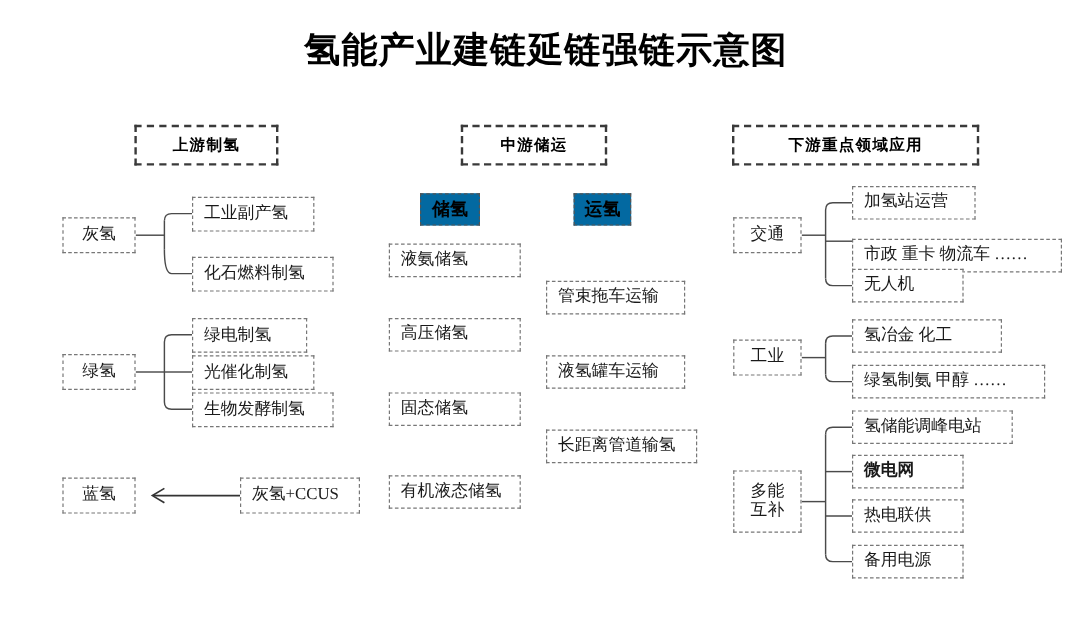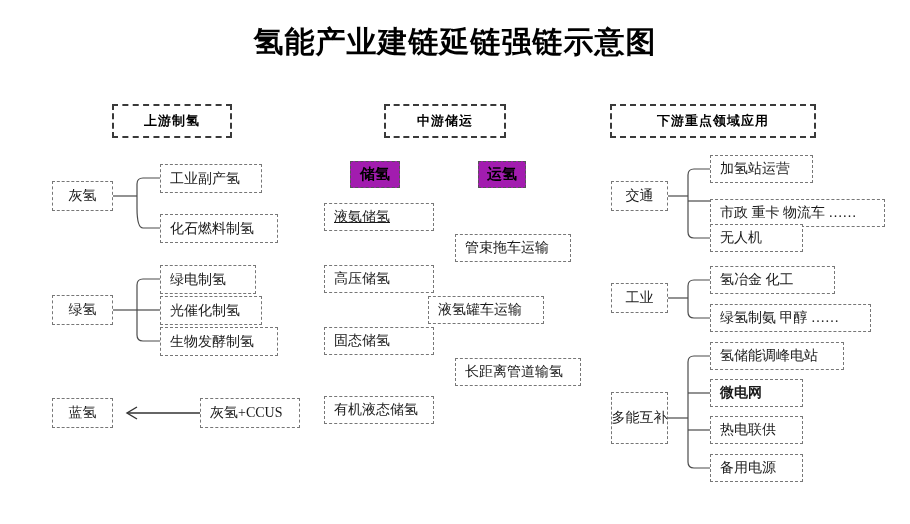--- a/index.html
+++ b/index.html
@@ -59,7 +59,7 @@
     font-weight: bold;
     font-size: 15px;
     color: #000;
-    background: #a21caf;
+    background: #0369a1;
   }
 
   

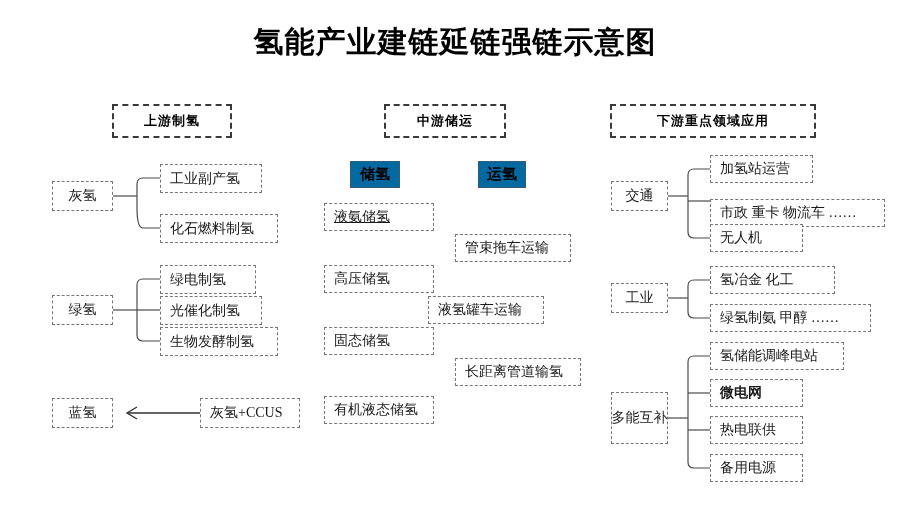--- a/index.html
+++ b/index.html
@@ -154,7 +154,7 @@
   <div class="abs sec-header" style="left:384px; top:104px; width:122px; height:34px;">中游储运</div>
 
   <div class="abs sub-header" style="left:350px; top:161px; width:50px; height:27px;">储氢</div>
-  <div class="abs node" style="left:324px; top:203px; width:110px; height:28px;text-decoration:underline;">液氨储氢</div>
+  <div class="abs node" style="left:324px; top:203px; width:110px; height:28px;">液氨储氢</div>
   <div class="abs node" style="left:324px; top:265px; width:110px; height:28px;">高压储氢</div>
   <div class="abs node" style="left:324px; top:327px; width:110px; height:28px;">固态储氢</div>
   <div class="abs node" style="left:324px; top:396px; width:110px; height:28px;">有机液态储氢</div>

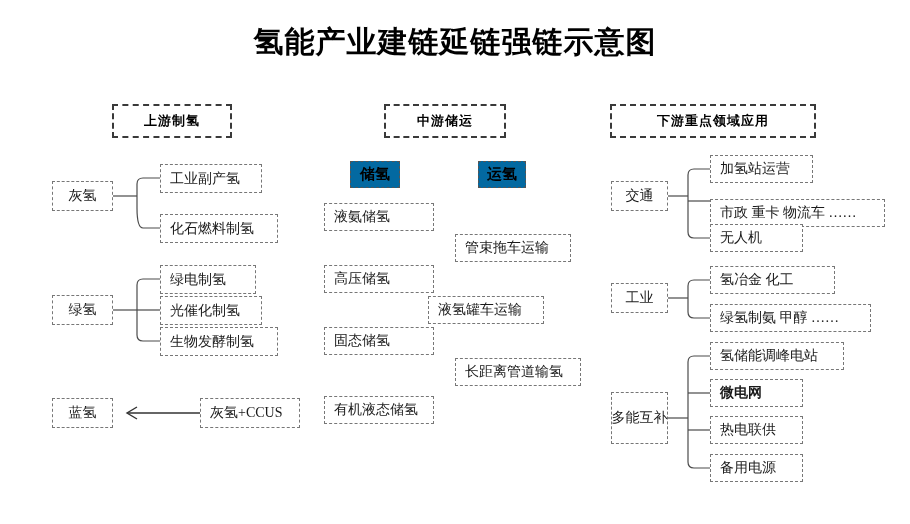--- a/index.html
+++ b/index.html
@@ -161,7 +161,7 @@
 
   <div class="abs sub-header" style="left:478px; top:161px; width:48px; height:27px;">运氢</div>
   <div class="abs node" style="left:455px; top:234px; width:116px; height:28px;">管束拖车运输</div>
-  <div class="abs node" style="left:428px; top:296px; width:116px; height:28px;">液氢罐车运输</div>
+  <div class="abs node" style="left:455px; top:296px; width:116px; height:28px;">液氢罐车运输</div>
   <div class="abs node" style="left:455px; top:358px; width:126px; height:28px;">长距离管道输氢</div>
 
   <div class="abs sec-header" style="left:610px; top:104px; width:206px; height:34px;">下游重点领域应用</div>

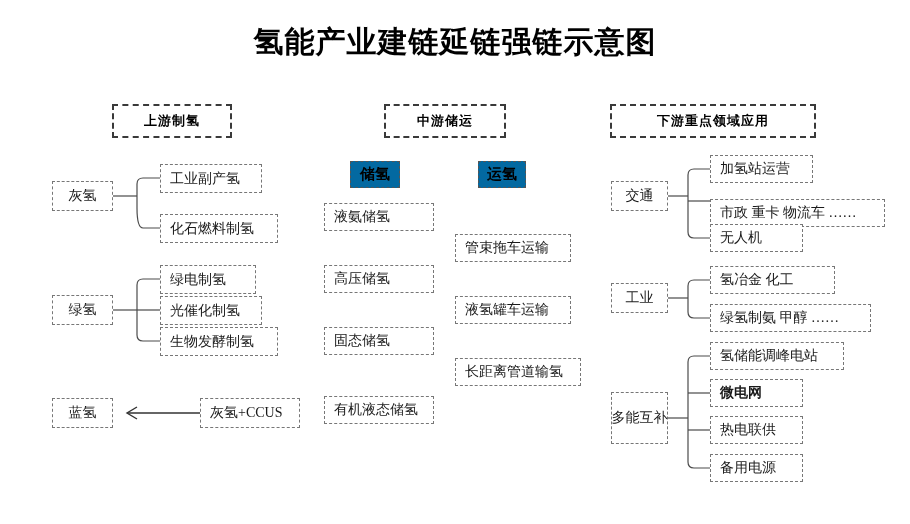--- a/index.html
+++ b/index.html
@@ -78,7 +78,7 @@
   .node.center { justify-content: center; padding-left: 4px; padding-right: 4px; }
   .node.two-line {
     display: flex;
-    flex-direction: row;
+    flex-direction: column;
     align-items: center;
     justify-content: center;
     line-height: 1.15;

